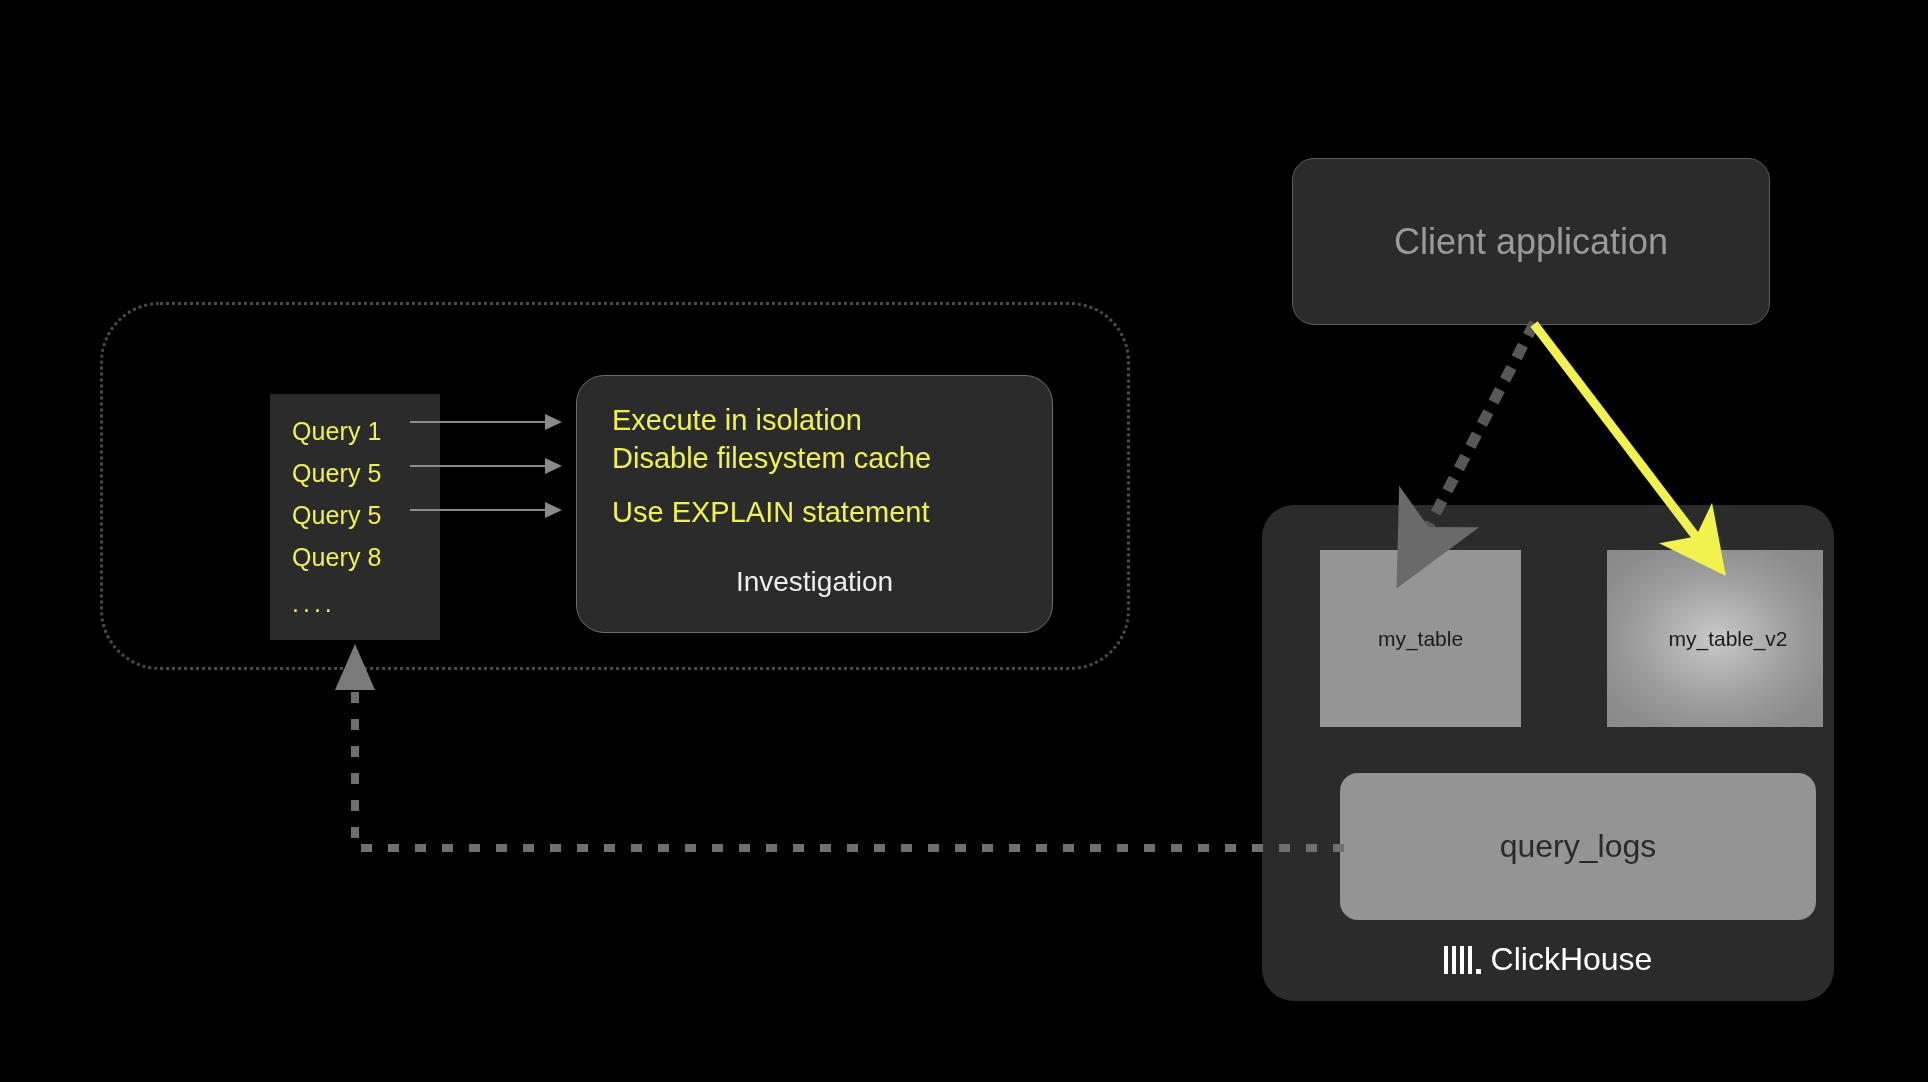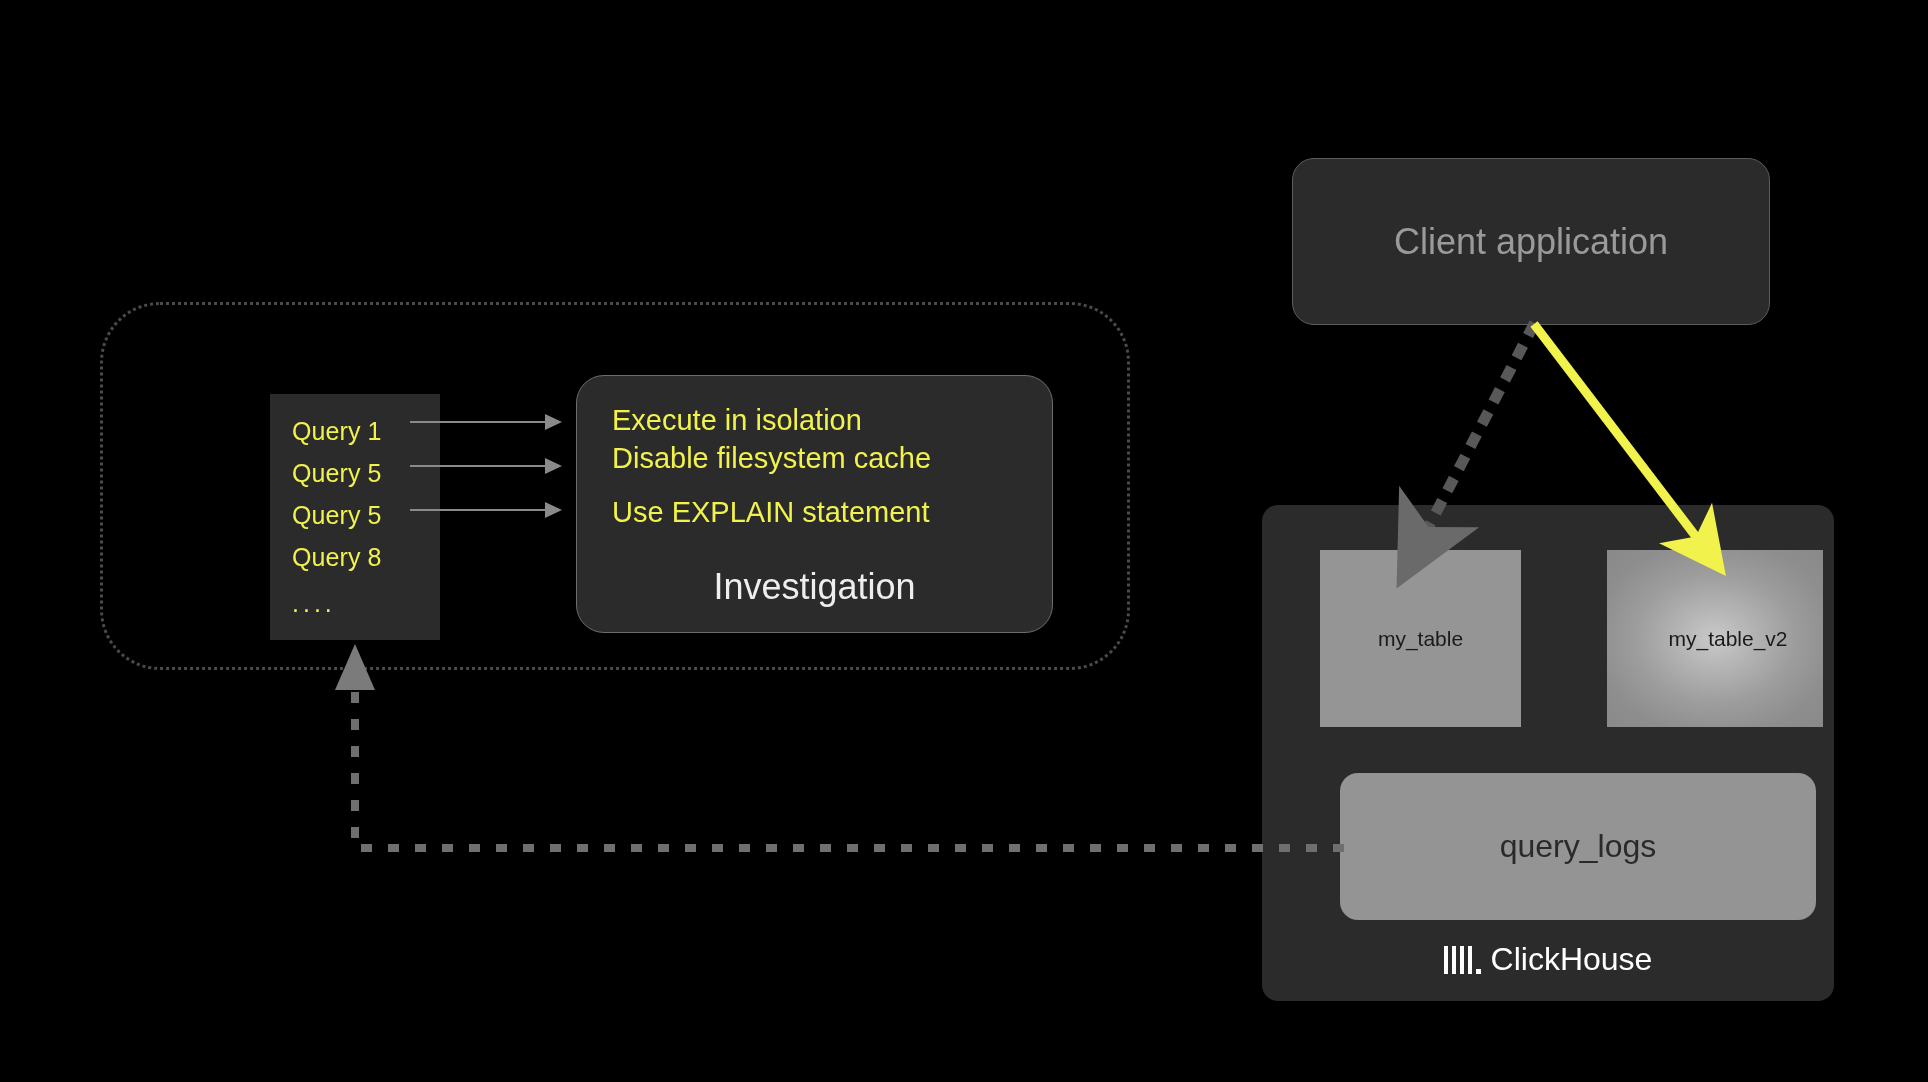--- a/index.html
+++ b/index.html
@@ -85,7 +85,7 @@
     top: 190px;
     text-align: center;
     color: #eeeeee;
-    font-size: 36px;
+    font-size: 28px;
   }
 
   

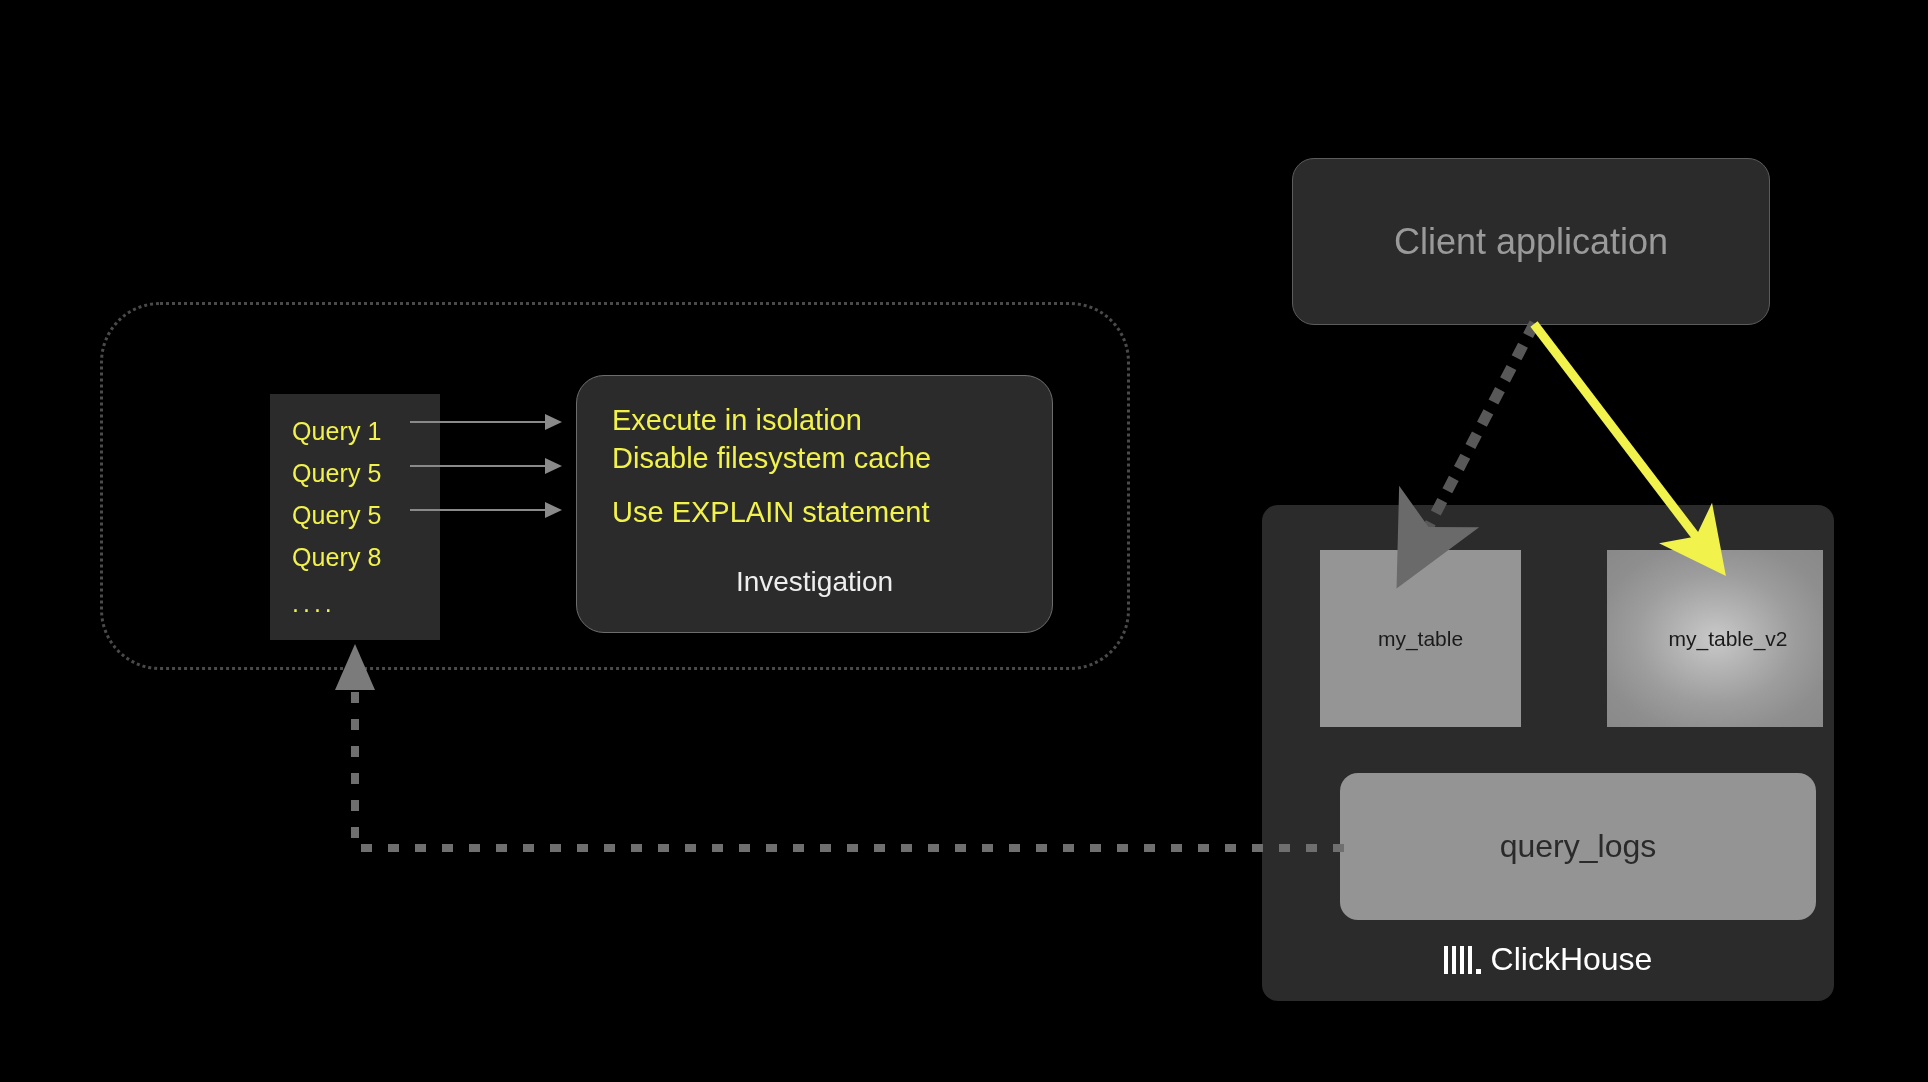--- a/index.html
+++ b/index.html
@@ -133,7 +133,7 @@
     width: 572px;
     height: 496px;
     background: #2b2b2b;
-    border-radius: 16px;
+    border-radius: 32px;
     box-sizing: border-box;
   }
 

